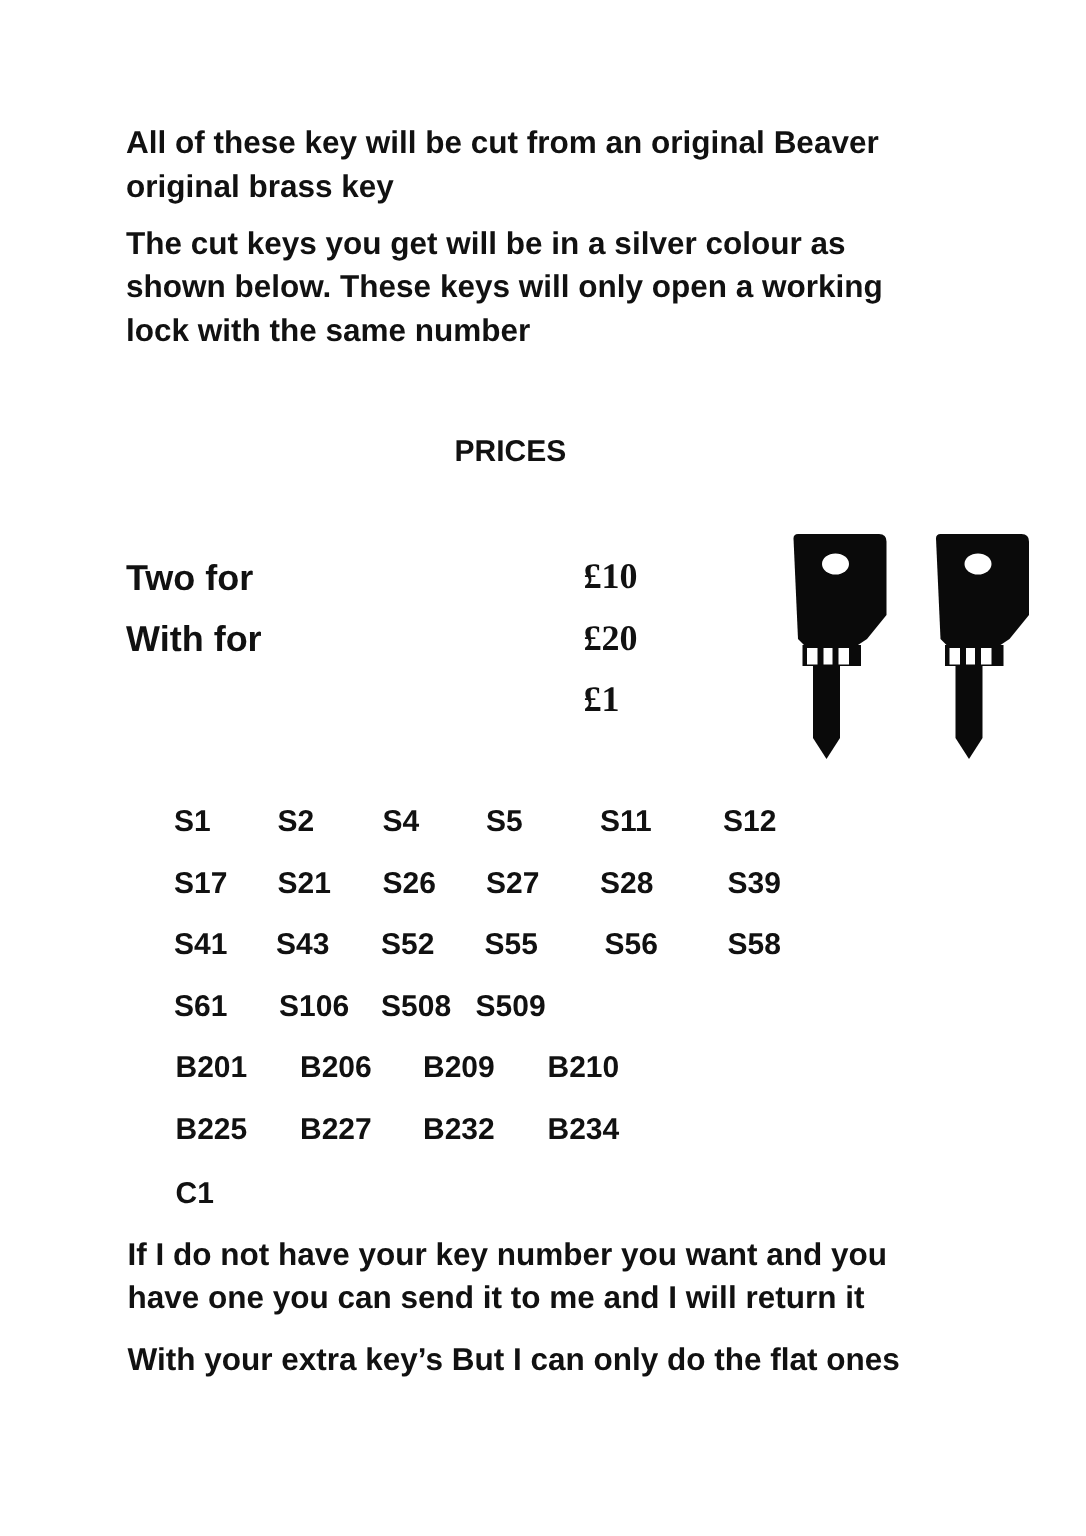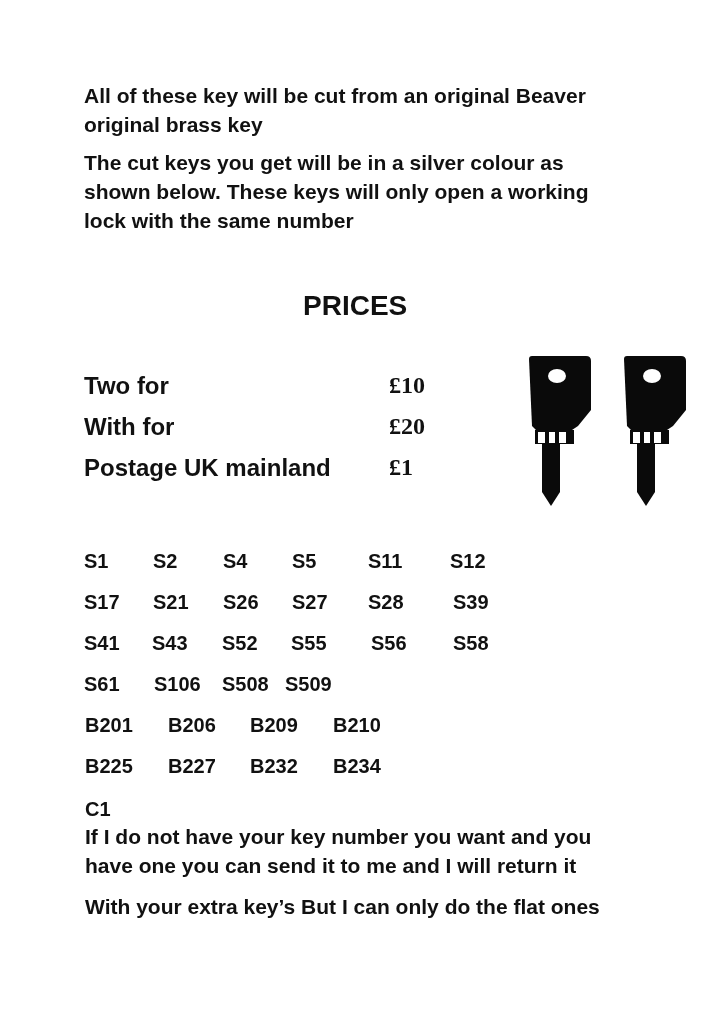--- a/index.html
+++ b/index.html
@@ -6,7 +6,7 @@
     body { width: 724px; height: 1024px; position: relative; overflow: hidden;
            font-family: "Liberation Sans", sans-serif; font-weight: bold; color: #111111; }
     .p { position: absolute; left: 84px; font-size: 21px; line-height: 28px; margin: 0; white-space: nowrap; }
-    .title { position: absolute; left: 303px; top: 290px; font-size: 28px; }
+    .title { position: absolute; left: 303px; top: 290px; font-size: 20px; }
     .price-row { position: absolute; left: 84px; font-size: 24px; width: 360px; height: 28px; }
     .price-row .label { position: absolute; left: 0; top: 0; }
     .price-row .val { position: absolute; left: 305px; top: 0; font-family: Liberation Serif, serif; }

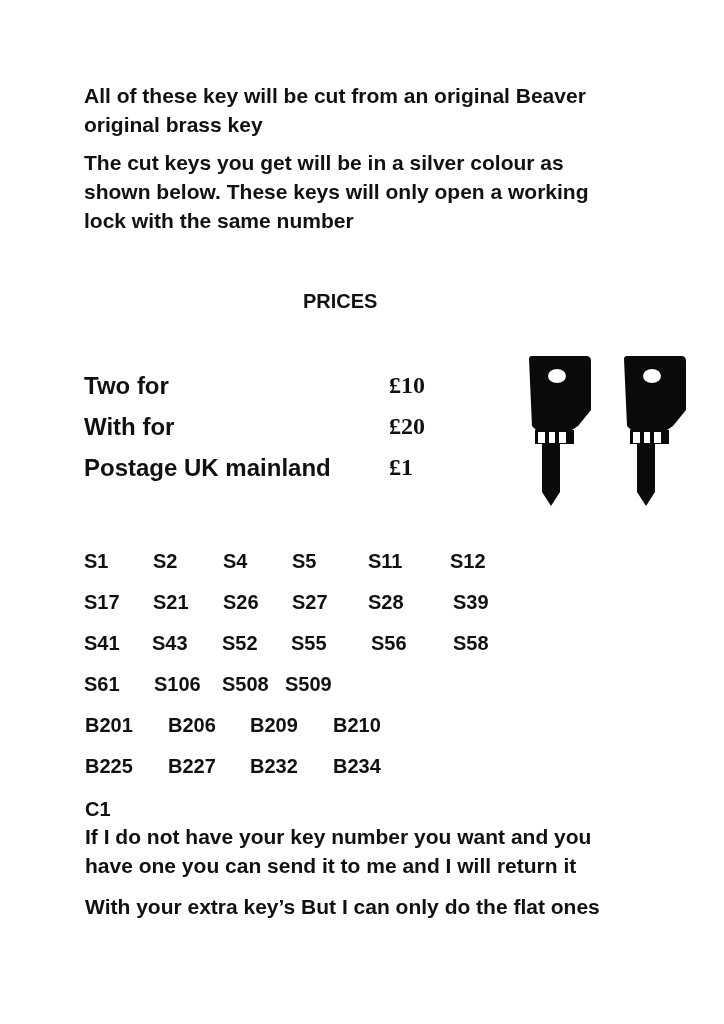--- a/index.html
+++ b/index.html
@@ -34,7 +34,6 @@
   <span class="val">£20</span>
 </div>
 <div class="price-row" style="top:454px">
-  <span class="label">Postage UK mainland</span>
   <span class="val">£1</span>
 </div>
 

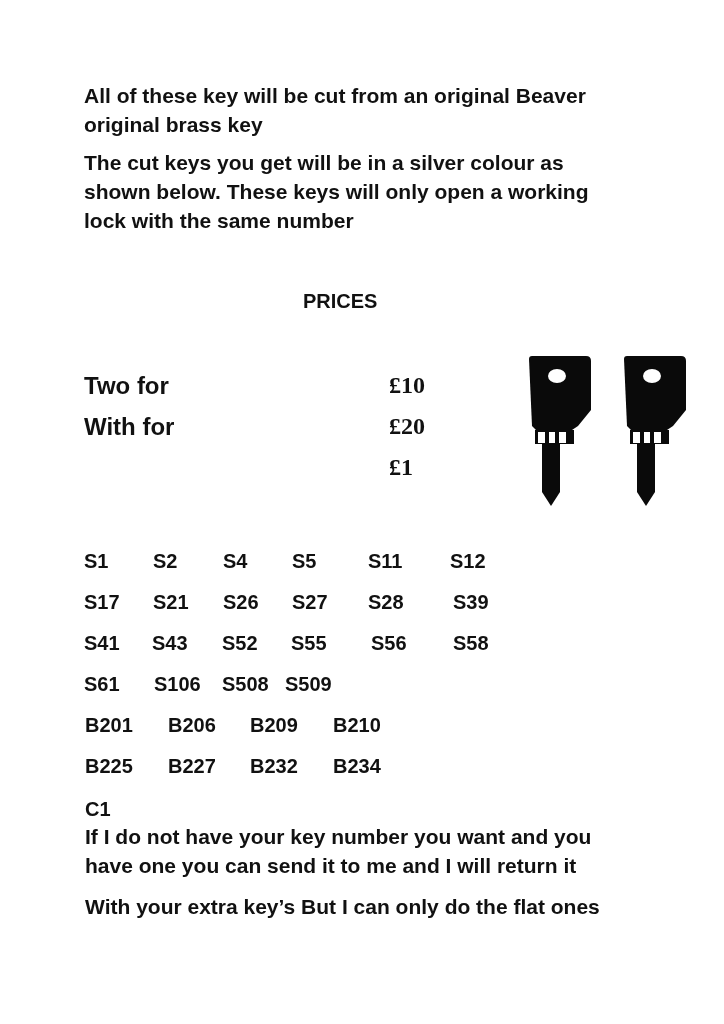--- a/index.html
+++ b/index.html
@@ -11,7 +11,7 @@
     .price-row .label { position: absolute; left: 0; top: 0; }
     .price-row .val { position: absolute; left: 305px; top: 0; font-family: Liberation Serif, serif; }
     .code-row { position: absolute; left: 84px; font-size: 20px; height: 28px; width: 460px; }
-    .code { position: absolute; top: 13px; }
+    .code { position: absolute; top: 0; margin-left: 32px; }
     .keys { position: absolute; left: 520px; top: 352px; width: 175px; height: 160px; }
   </style>
 </head>

